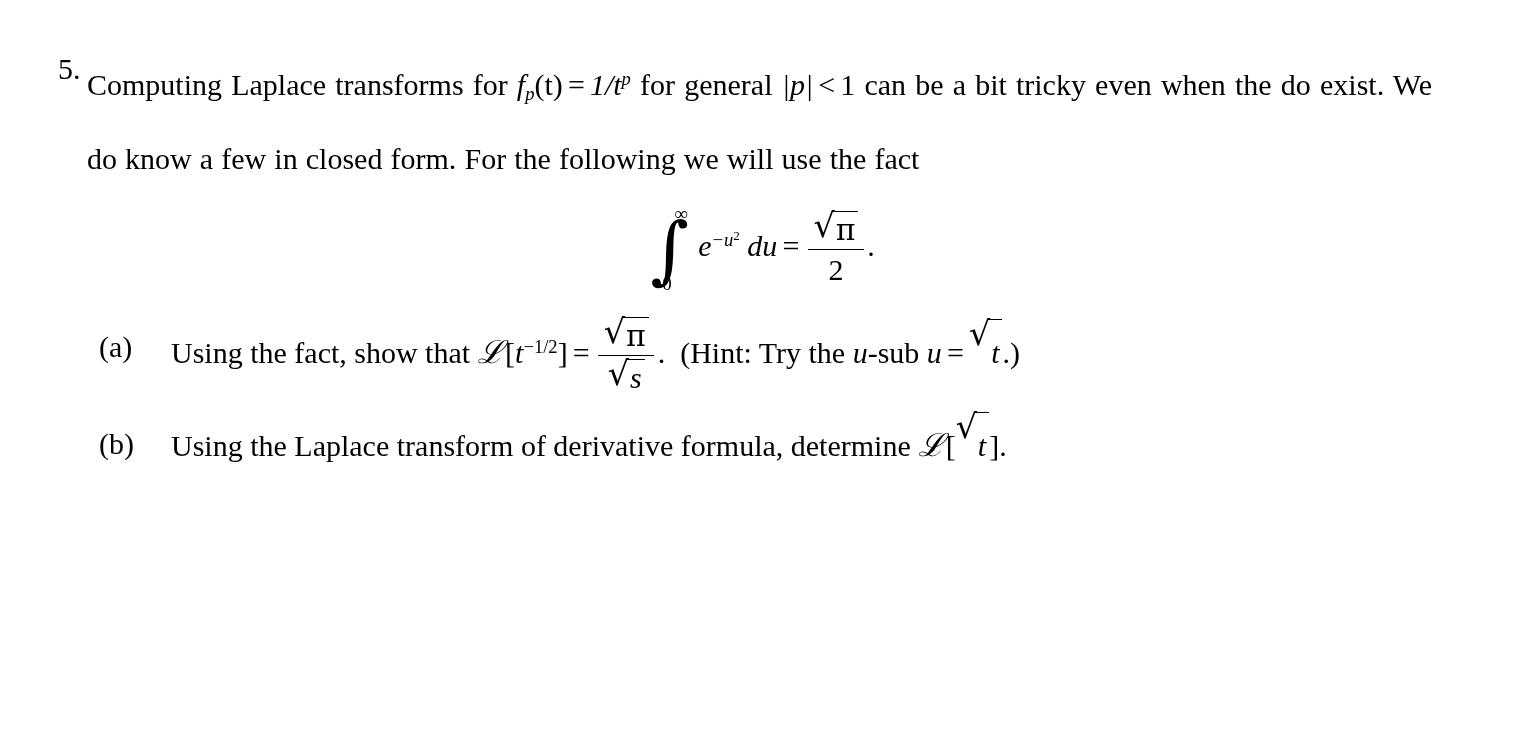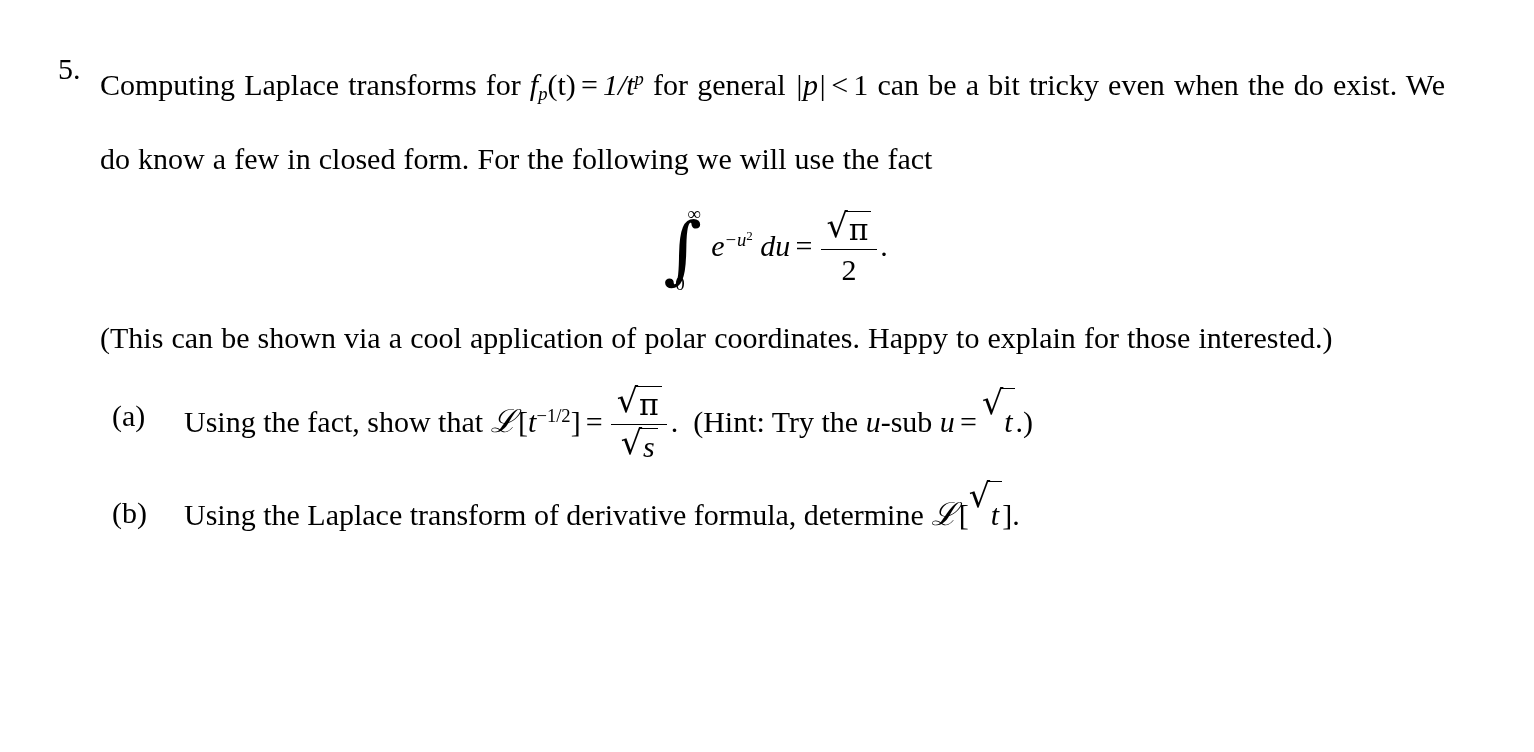--- a/index.html
+++ b/index.html
@@ -41,7 +41,7 @@
   }
 
   .prob-body {
-    margin-left: 42px;
+    margin-left: 29px;
     width: 1345px;
   }
 

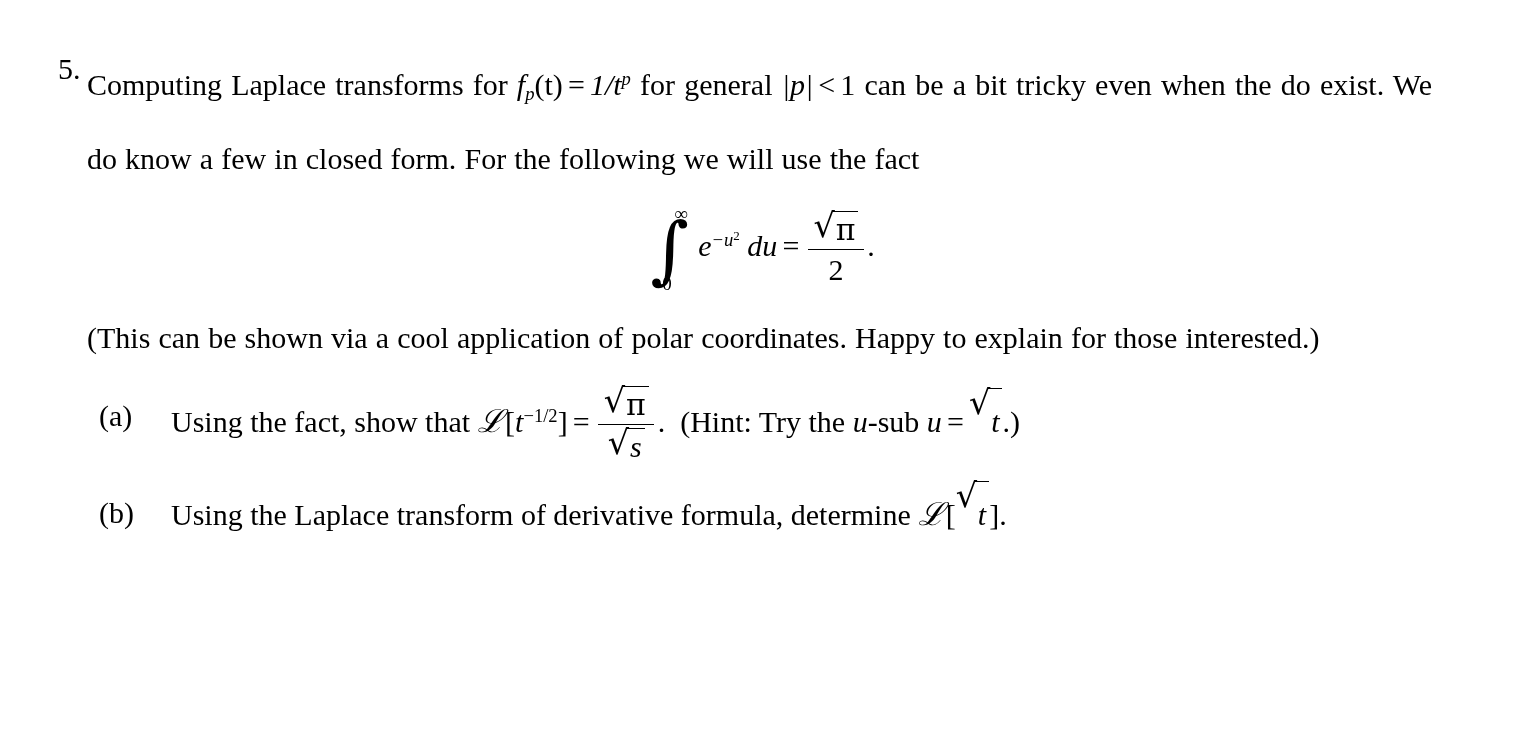--- a/index.html
+++ b/index.html
@@ -217,7 +217,6 @@
         </span>
       </div>
 
-      <p class="para">(This can be shown via a cool application of polar coordinates. Happy to explain for those interested.)</p>
 
       <div class="subitems">
 

